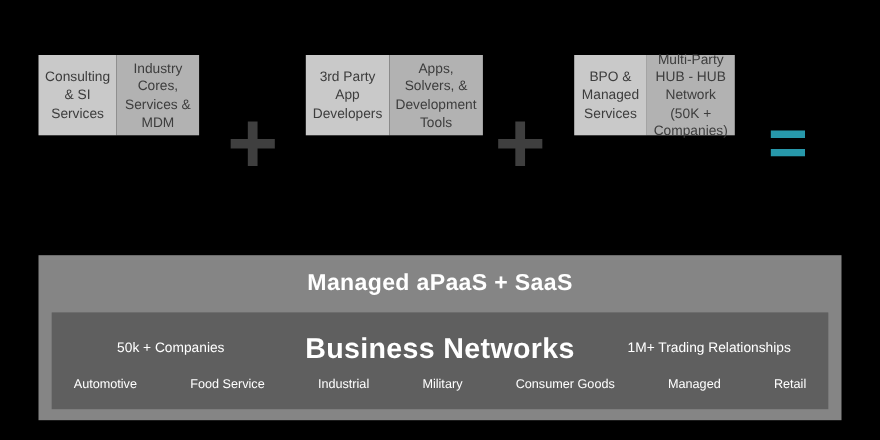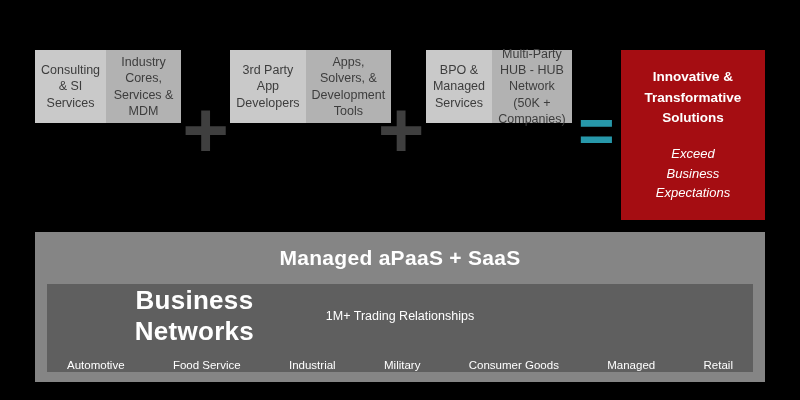--- a/index.html
+++ b/index.html
@@ -106,14 +106,6 @@
 
     <div class="operator equals">=</div>
 
-    <div class="result">
-      <div class="result-title">Innovative &amp;
-Transformative
-Solutions</div>
-      <div class="result-subtitle">Exceed
-Business
-Expectations</div>
-    </div>
 
   </div>
 

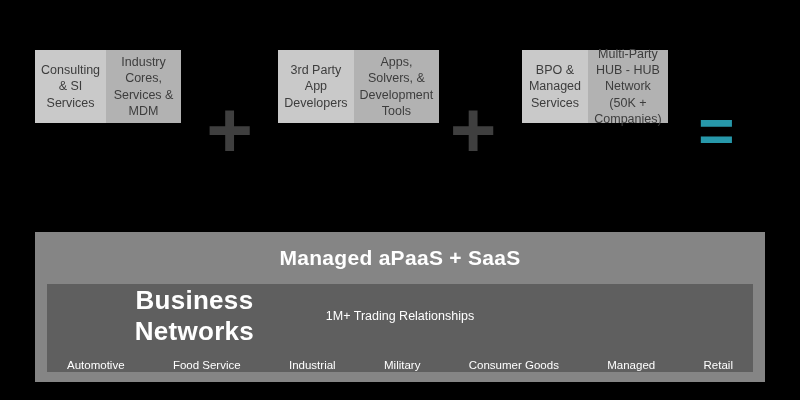--- a/index.html
+++ b/index.html
@@ -114,6 +114,7 @@
 
     <div class="bn-panel">
       <div class="bn-top">
+        <div class="bn-stat">50k + Companies</div>
         <div class="bn-title">Business Networks</div>
         <div class="bn-stat">1M+ Trading Relationships</div>
       </div>

